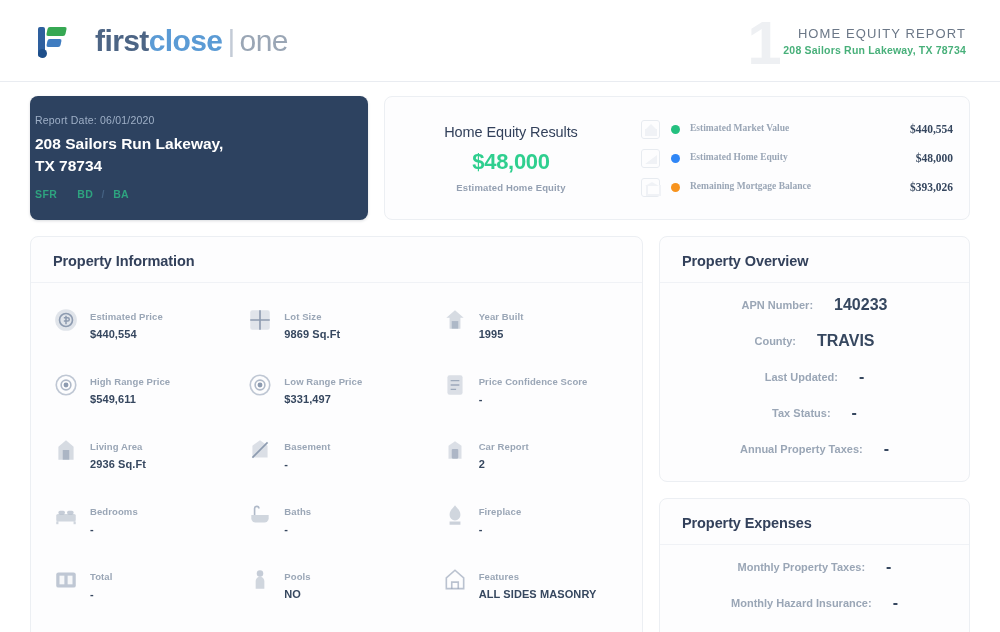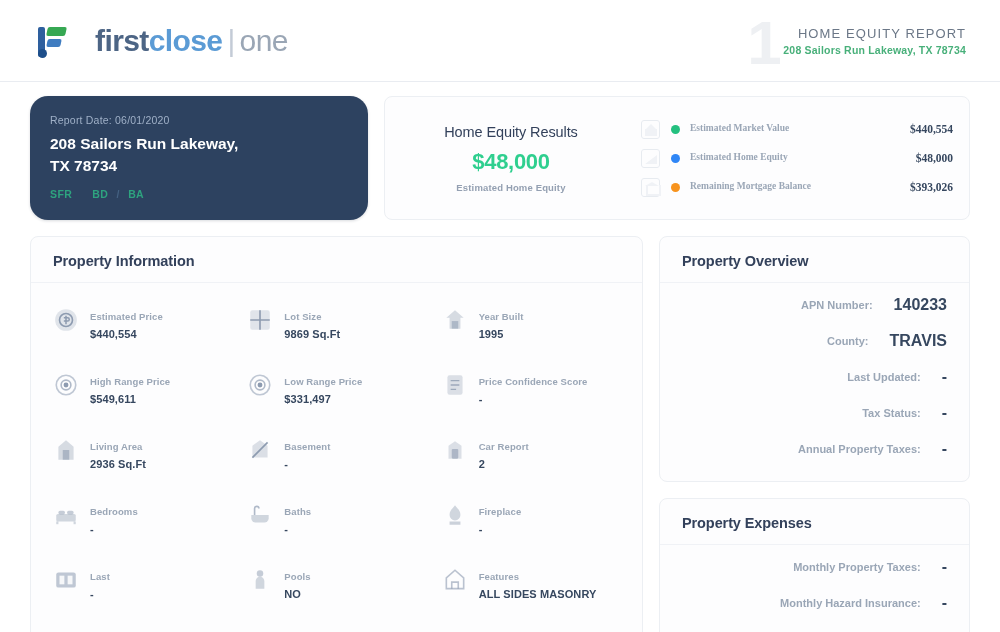--- a/index.html
+++ b/index.html
@@ -58,8 +58,8 @@
   .addr-card {
     width: 338px; height: 124px;
     background: #2d4260;
-    border-radius: 18px;
-    padding: 18px 20px 0 20px;
+    border-radius: 8px;
+    padding: 18px 20px 0 5px;
     box-shadow: 0 1px 3px rgba(20,30,50,.16);
   }
   .addr-date { font-size: 10.5px; color: #9fb0c7; letter-spacing: .2px; }

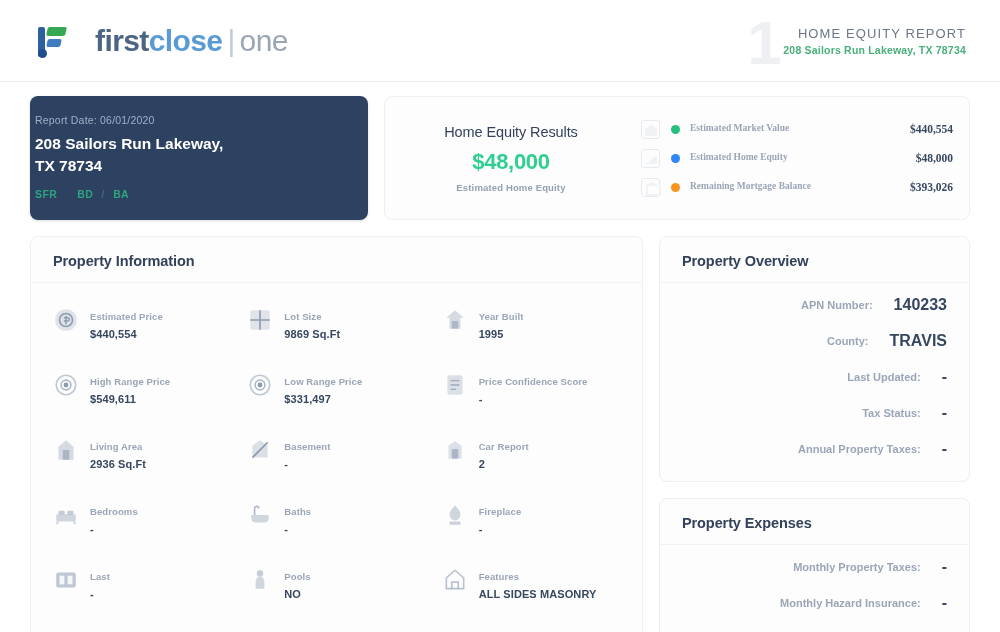--- a/index.html
+++ b/index.html
@@ -156,7 +156,7 @@
 
   .kv-list { padding: 4px 22px 14px 22px; }
   .kv-row {
-    display: flex; align-items: center; justify-content: flex-end;
+    display: flex; align-items: center; justify-content: center;
     padding: 9px 0;
     gap: 21px;
   }

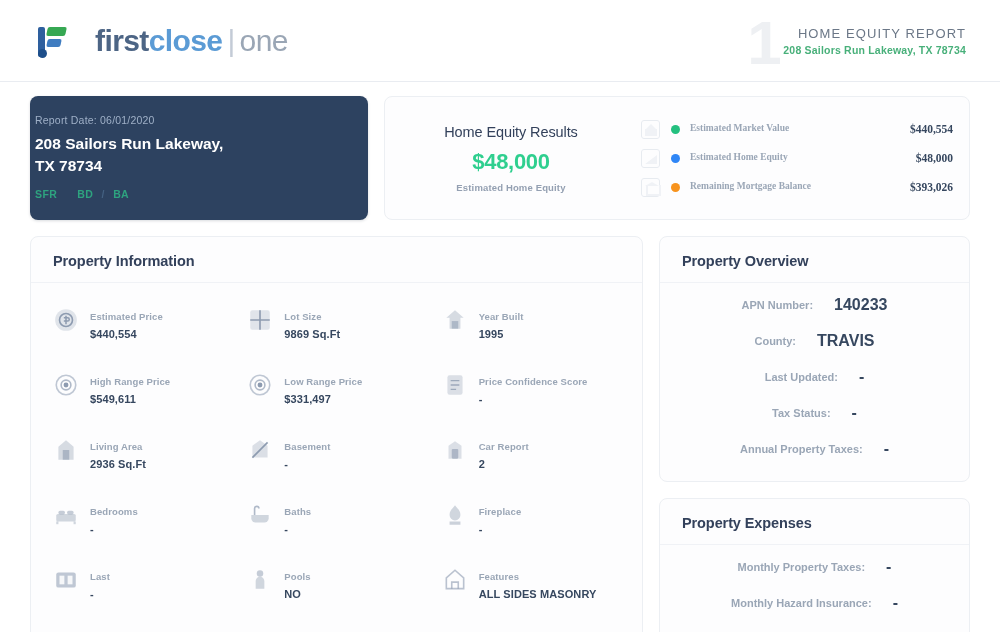--- a/index.html
+++ b/index.html
@@ -381,7 +381,7 @@
                 <rect x="13.5" y="8" width="4.5" height="8" fill="#fff" opacity=".85"></rect>
               </svg>
             </span>
-          <span class="prop-txt"><span class="prop-label">Last</span><br><span class="prop-value">-</span></span>
+          <span class="prop-txt"><span class="prop-label">Total</span><br><span class="prop-value">-</span></span>
         </div>
 
         <div class="prop-cell">

